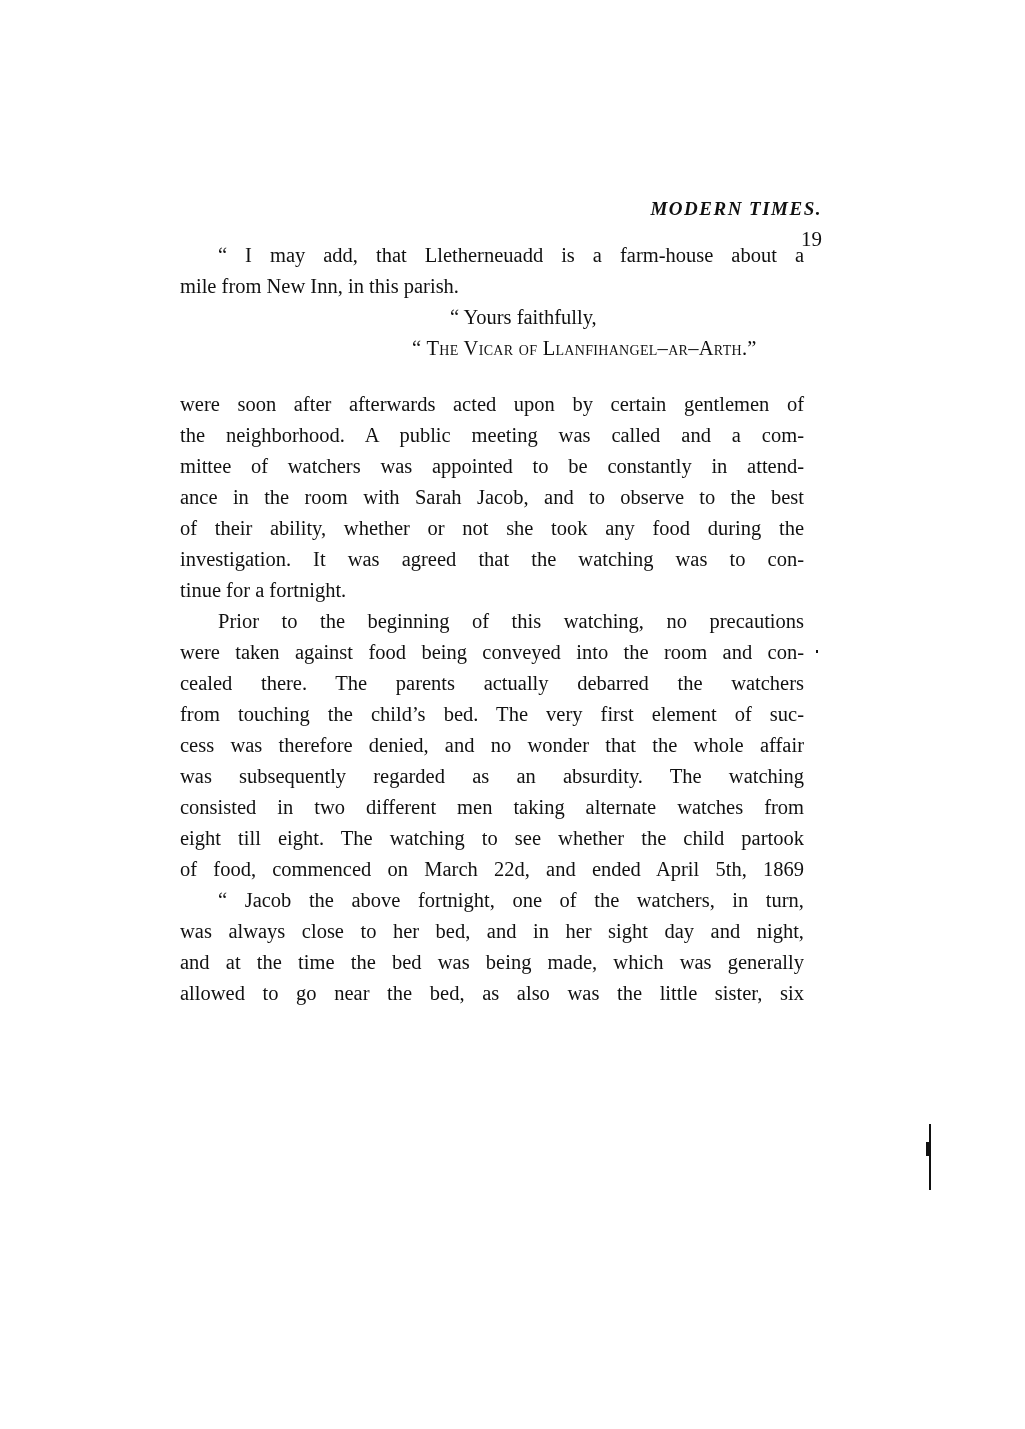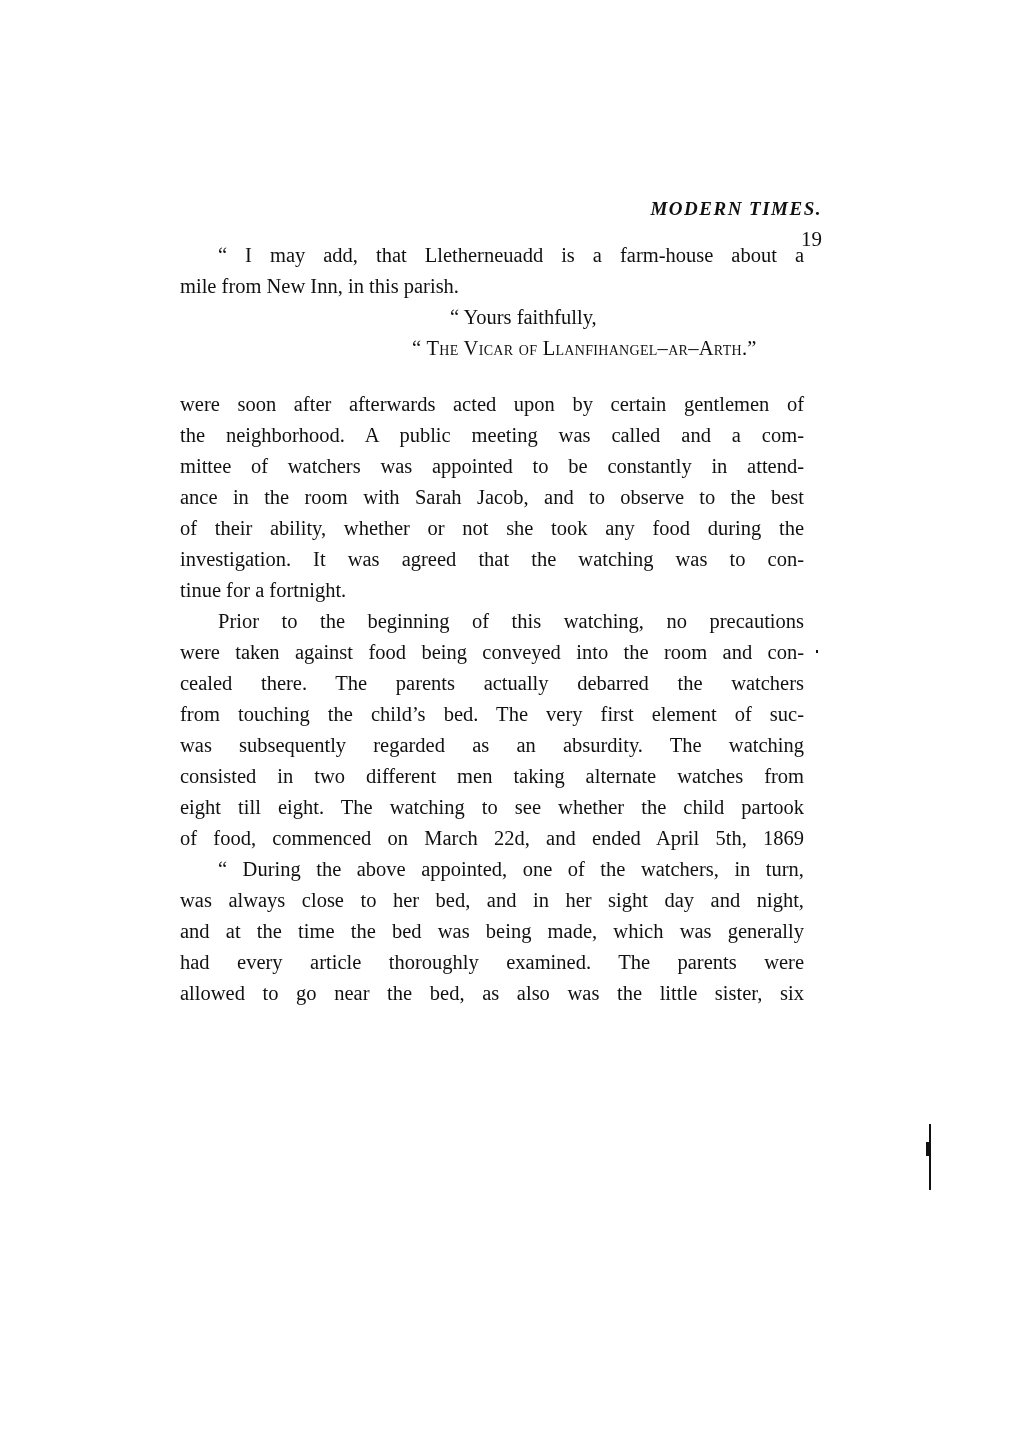--- a/index.html
+++ b/index.html
@@ -55,6 +55,7 @@
       <span class="line">were taken against food being conveyed into the room and con-</span>
       <span class="line">cealed there. The parents actually debarred the watchers</span>
       <span class="line">from touching the child’s bed. The very first element of suc-</span>
+      <span class="line">cess was therefore denied, and no wonder that the whole affair</span>
       <span class="line">was subsequently regarded as an absurdity. The watching</span>
       <span class="line">consisted in two different men taking alternate watches from</span>
       <span class="line">eight till eight. The watching to see whether the child partook</span>

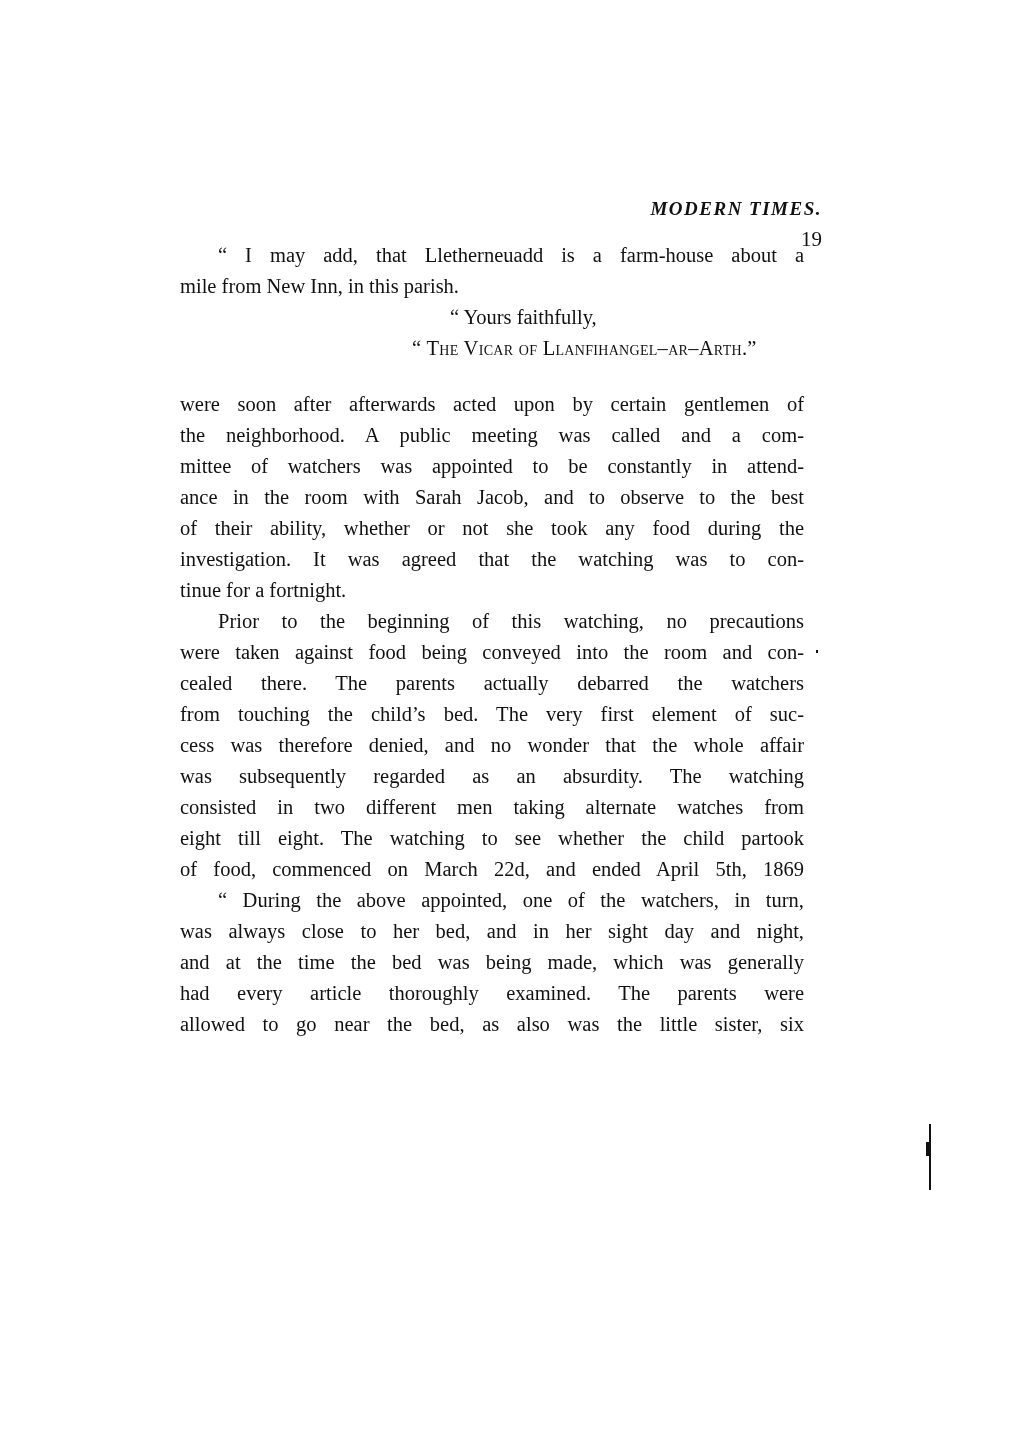--- a/index.html
+++ b/index.html
@@ -63,7 +63,7 @@
     </div>
 
     <div>
-      <span class="line indent">“ During the above appointed, one of the watchers, in turn,</span>
+      <span class="line indent">“ Jacob the above fortnight, one of the watchers, in turn,</span>
       <span class="line">was always close to her bed, and in her sight day and night,</span>
       <span class="line">and at the time the bed was being made, which was generally</span>
       <span class="line">had every article thoroughly examined. The parents were</span>

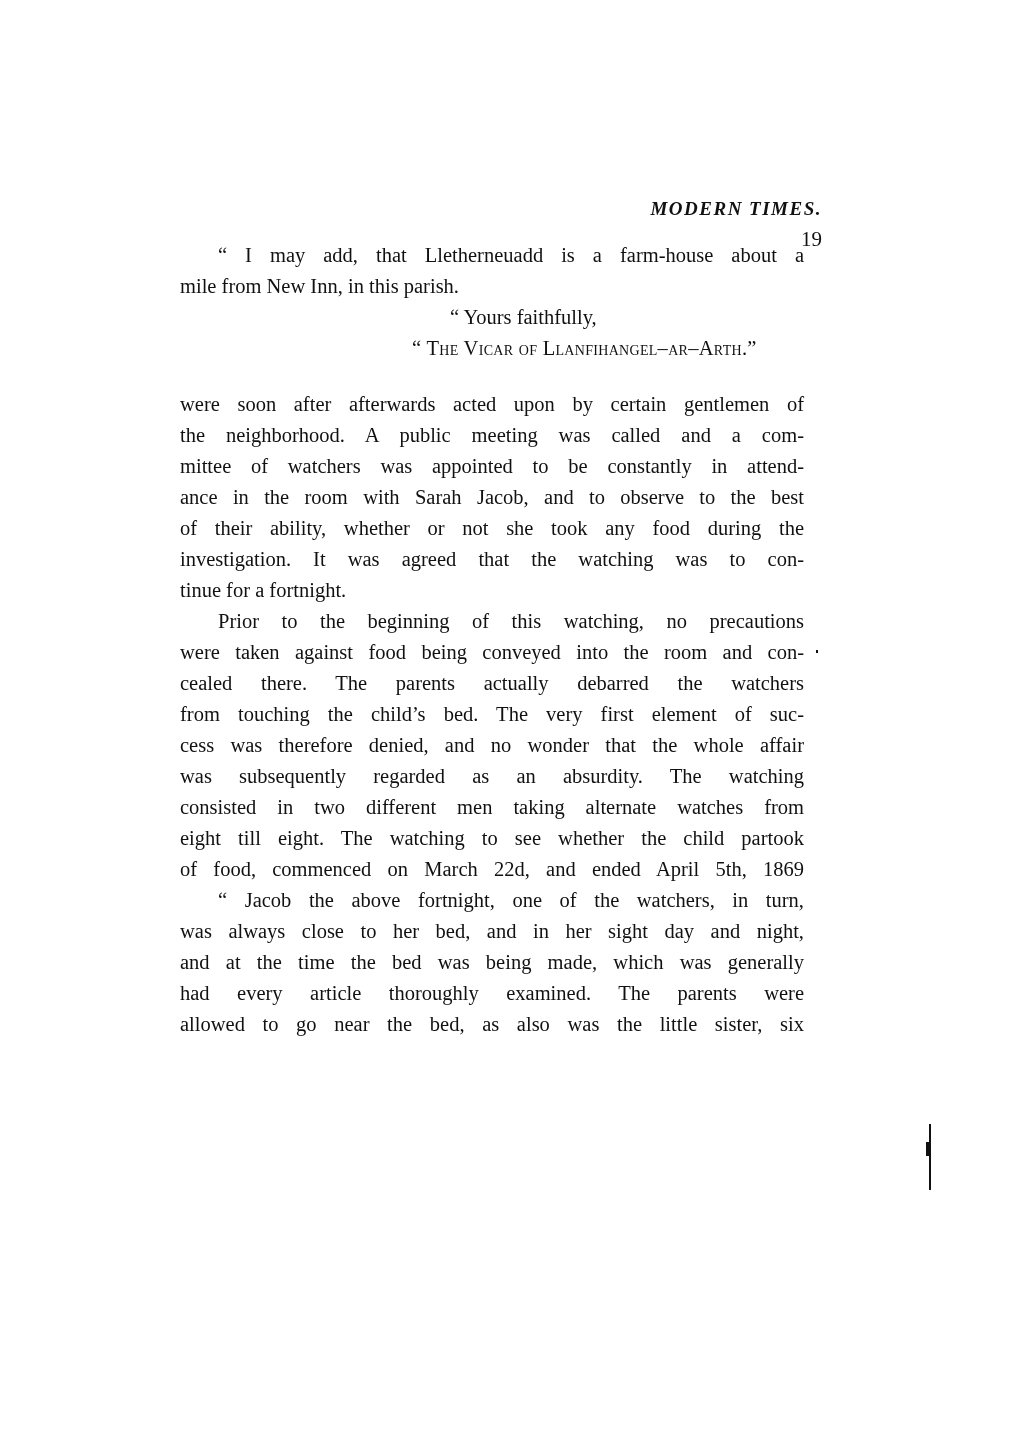--- a/index.html
+++ b/index.html
@@ -66,7 +66,6 @@
       <span class="line indent">“ Jacob the above fortnight, one of the watchers, in turn,</span>
       <span class="line">was always close to her bed, and in her sight day and night,</span>
       <span class="line">and at the time the bed was being made, which was generally</span>
-      <span class="line">had every article thoroughly examined. The parents were</span>
       <span class="line">allowed to go near the bed, as also was the little sister, six</span>
     </div>
   </div>

